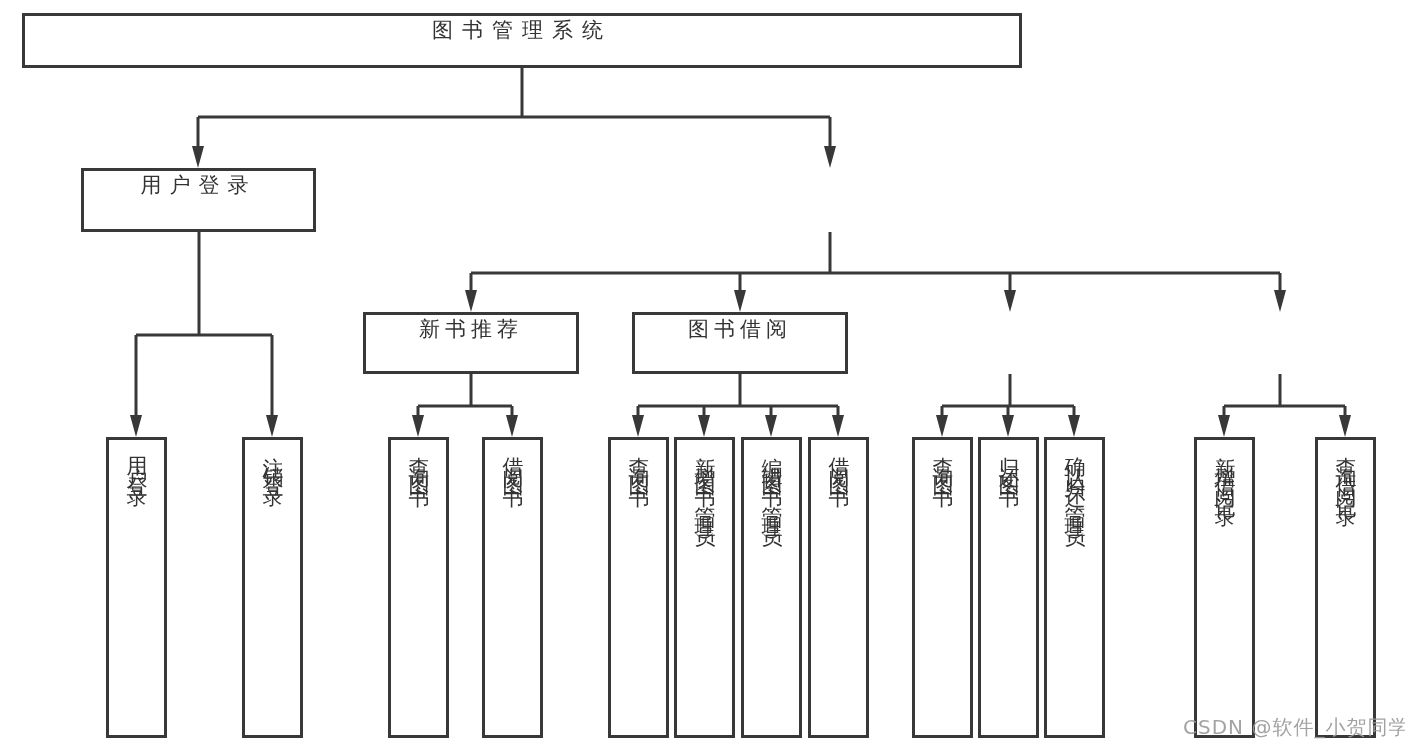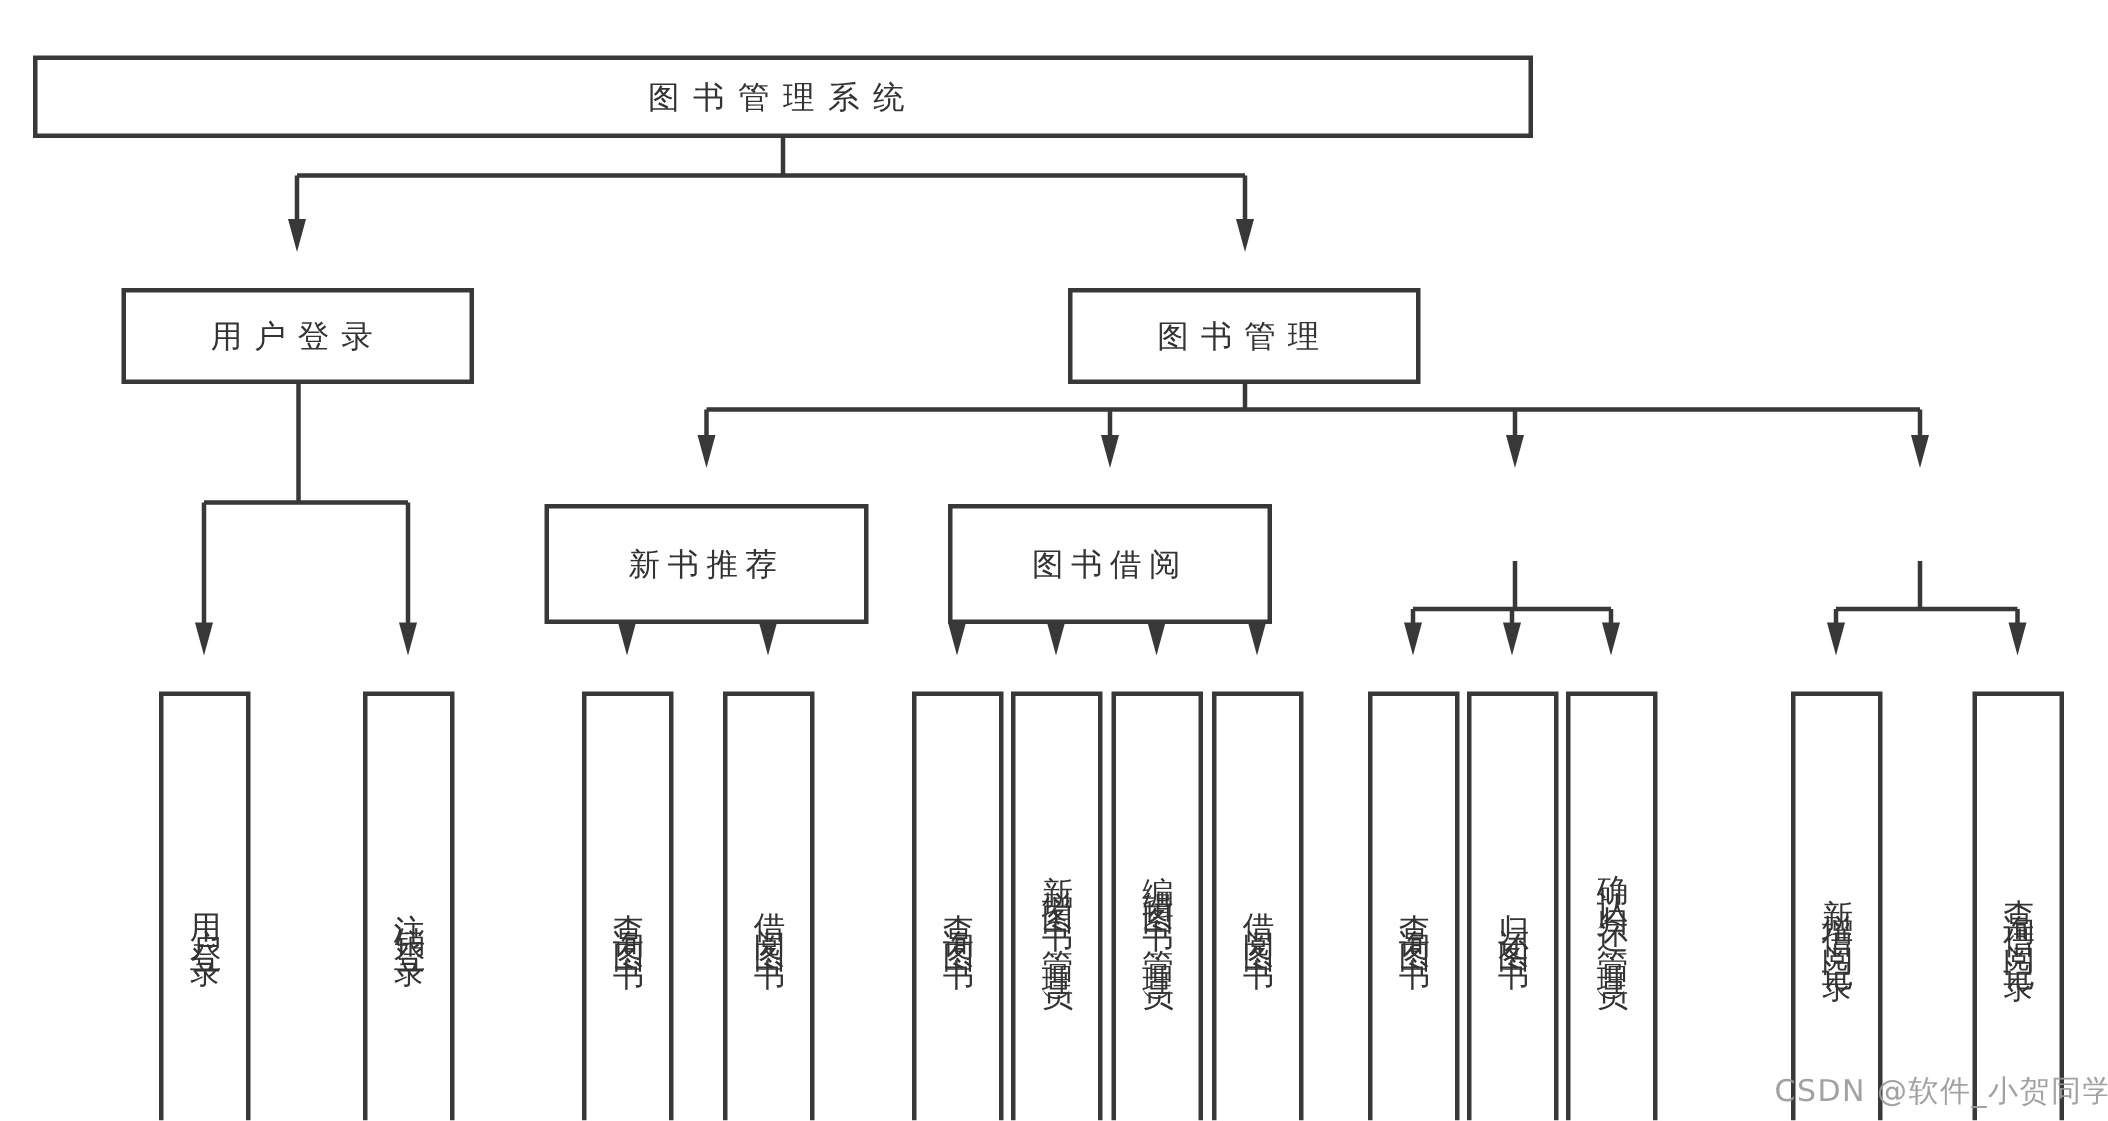--- a/index.html
+++ b/index.html
@@ -37,11 +37,10 @@
     background:#ffffff;
     border:3px solid var(--line);
     display:flex;
-    align-items:center;
+    align-items:flex-start;
     justify-content:center;
     z-index:2;
     color:var(--text);
-    margin-top:24px;
   }
   .node span{
     color:var(--text);

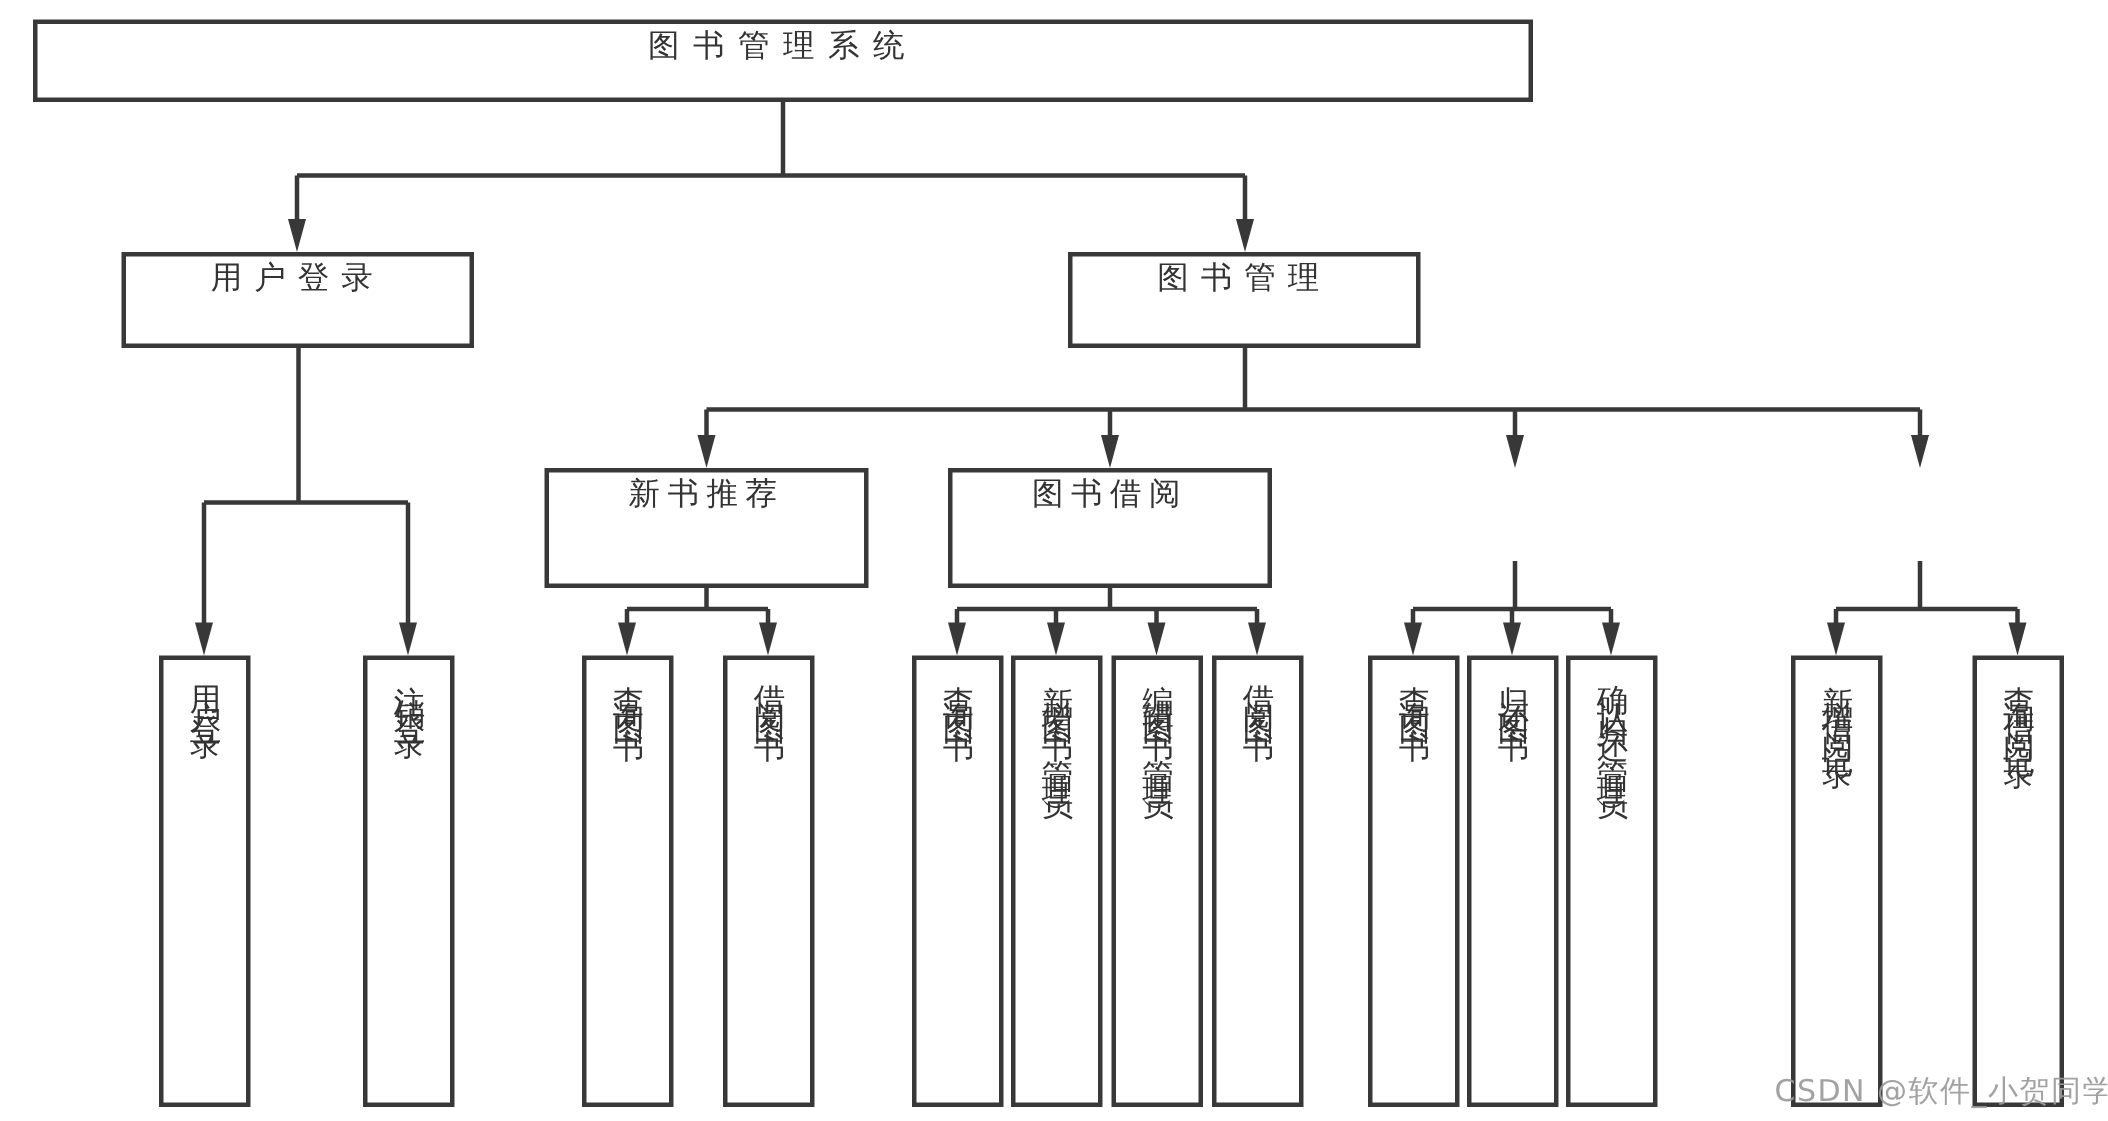--- a/index.html
+++ b/index.html
@@ -148,9 +148,6 @@
   <div class="node l2-box" style="left:81px;">
     <span>用户登录</span>
   </div>
-  <div class="node l2-box" style="left:712px;">
-    <span>图书管理</span>
-  </div>
 
   <div class="node l3-box" style="left:363px;">
     <span>新书推荐</span>

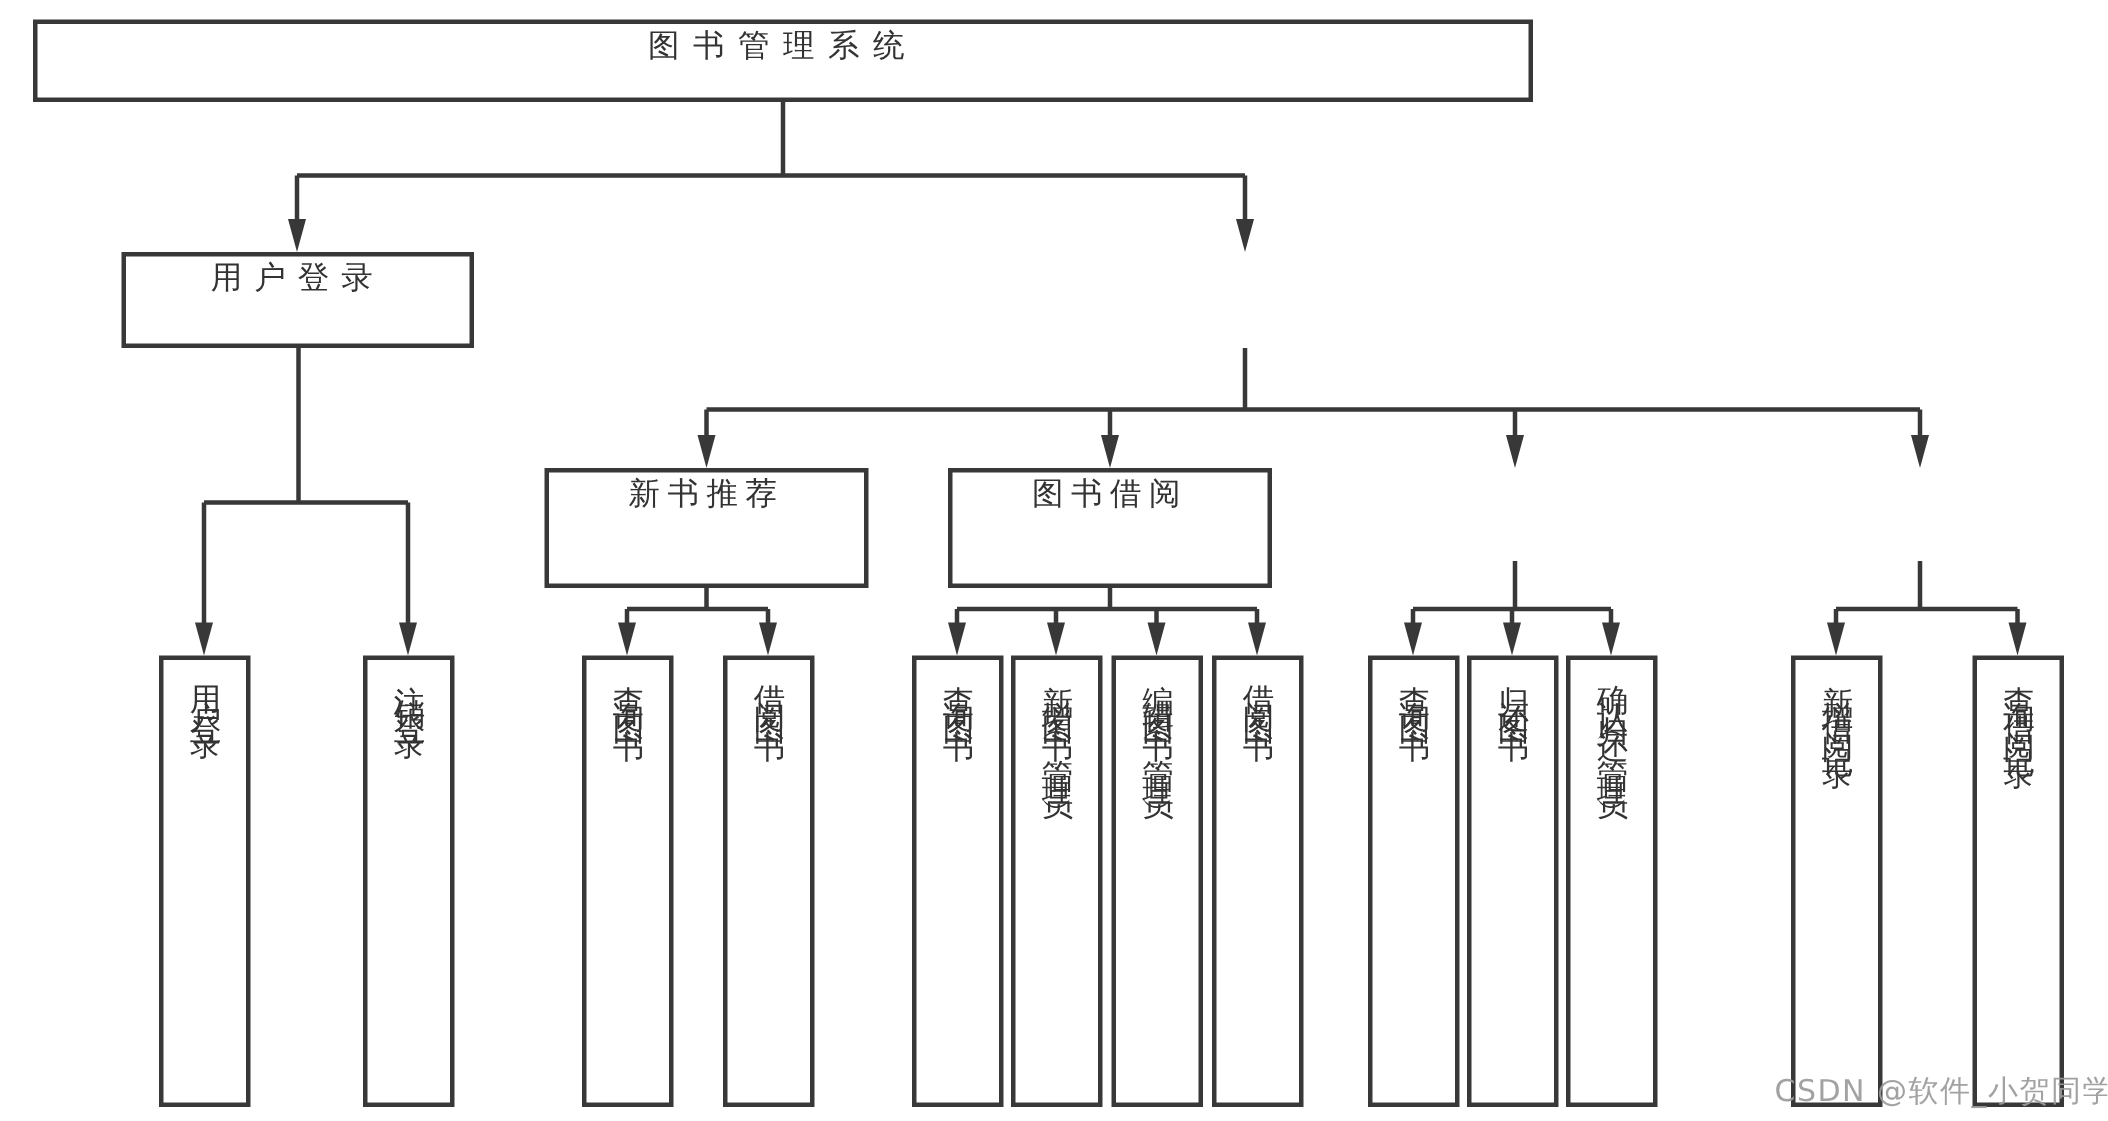--- a/index.html
+++ b/index.html
@@ -59,7 +59,7 @@
     font-size:21px;letter-spacing:8px;font-weight:500;
   }
   .l3-box{
-    top:312px;width:216px;height:80px;
+    top:312px;width:216px;height:62px;
   }
   .l3-box span{
     font-size:21px;letter-spacing:5px;font-weight:500;

